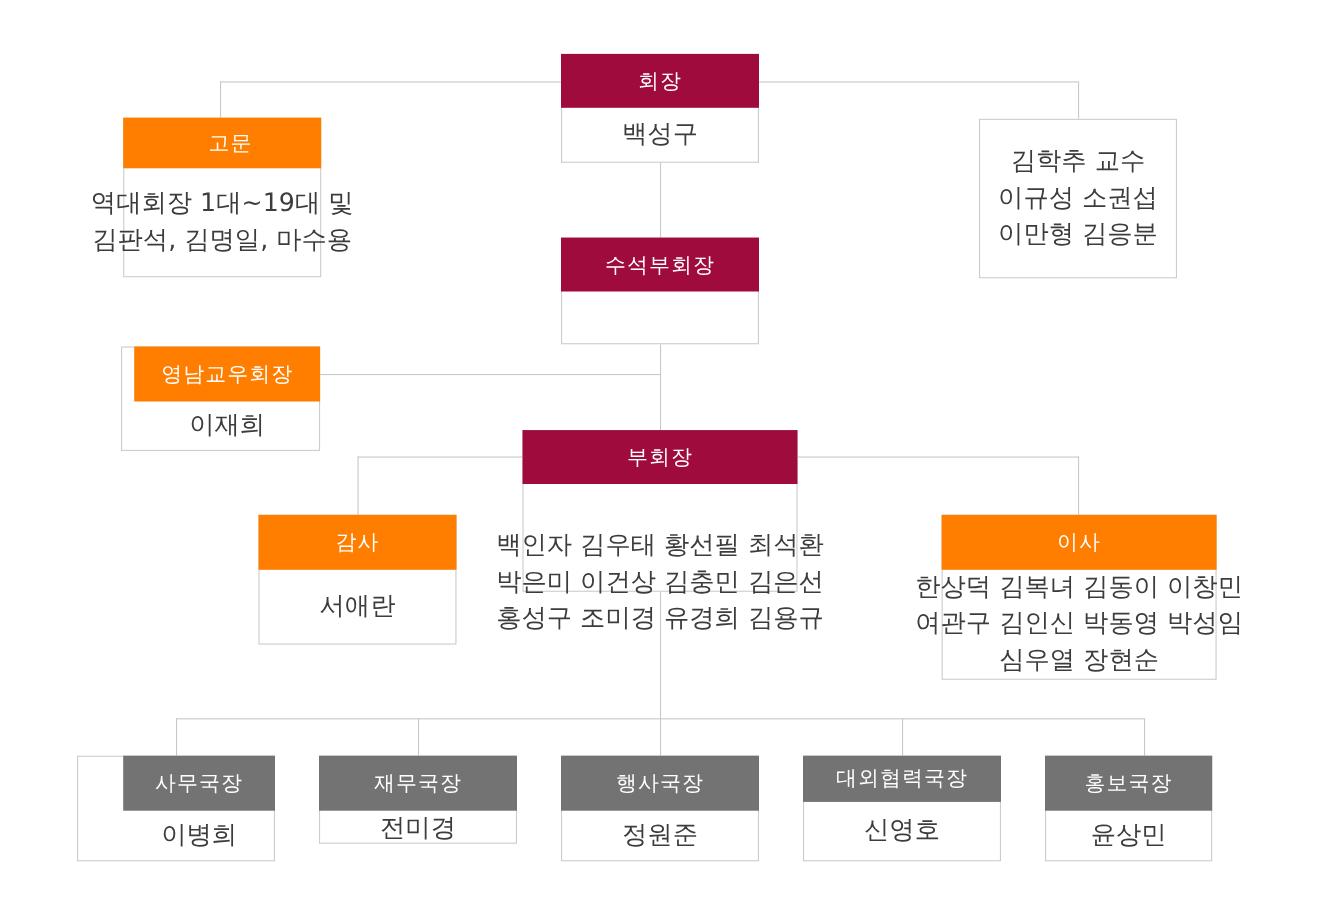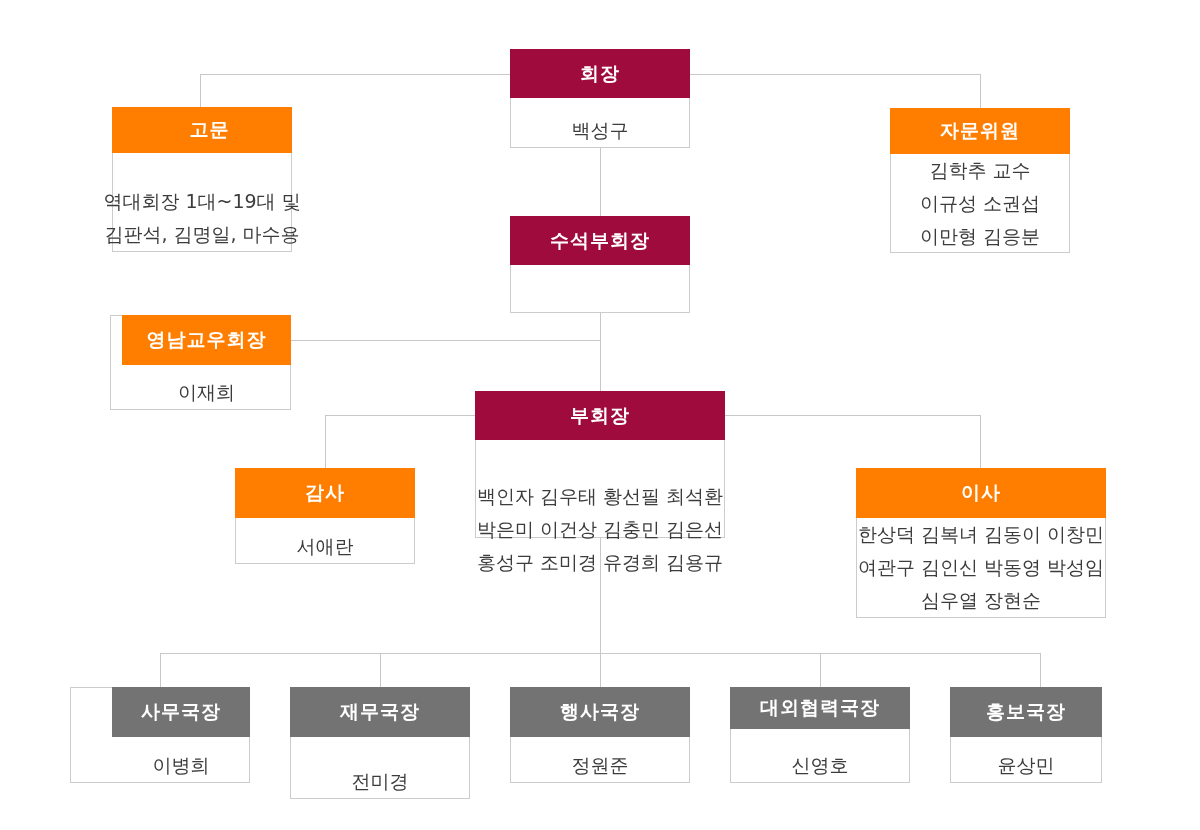--- a/index.html
+++ b/index.html
@@ -35,7 +35,7 @@
     align-items: center;
     justify-content: center;
     color: #ffffff;
-    font-weight: bold;
+    font-weight: normal;
     font-size: 19px;
     letter-spacing: 1px;
     text-align: center;

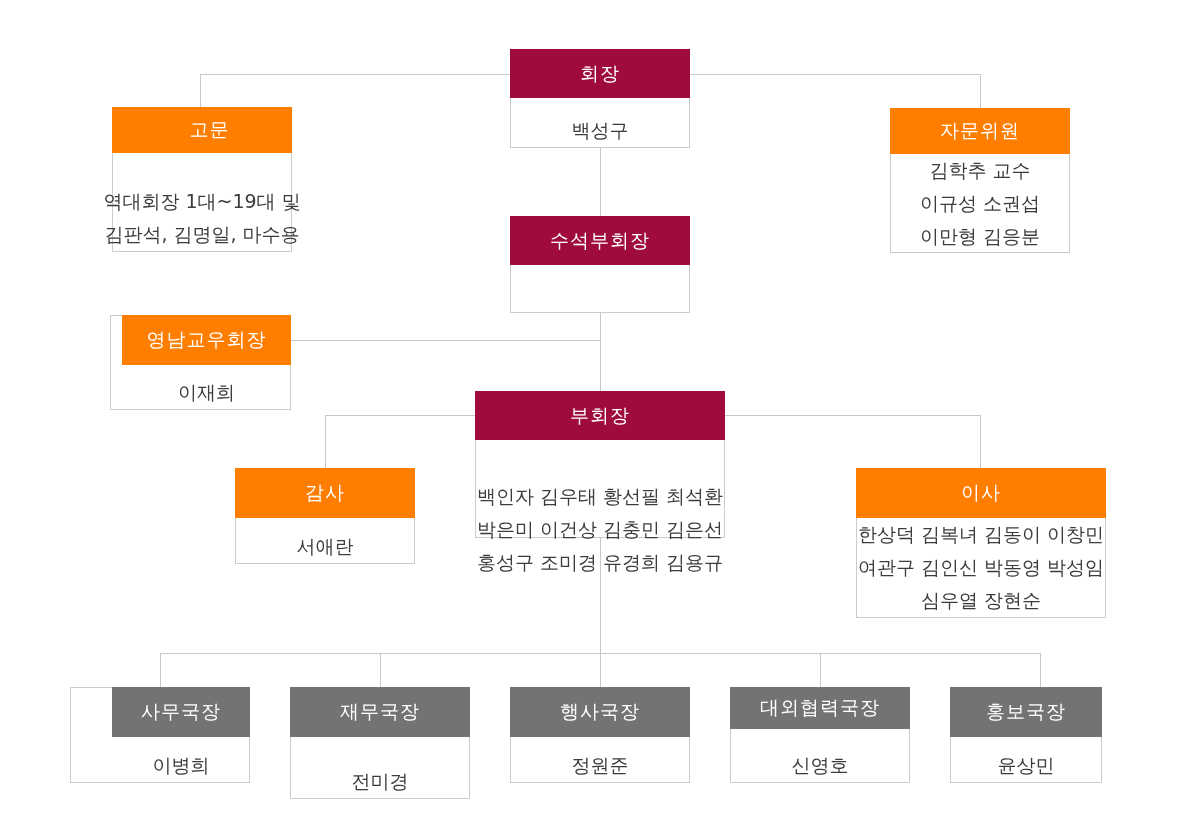--- a/index.html
+++ b/index.html
@@ -48,9 +48,9 @@
     display: flex;
     flex-direction: column;
     align-items: center;
-    justify-content: flex-end;
+    justify-content: center;
     color: #3c3c3c;
-    font-size: 19px;
+    font-size: 23px;
     line-height: 33px;
     white-space: nowrap;
   }

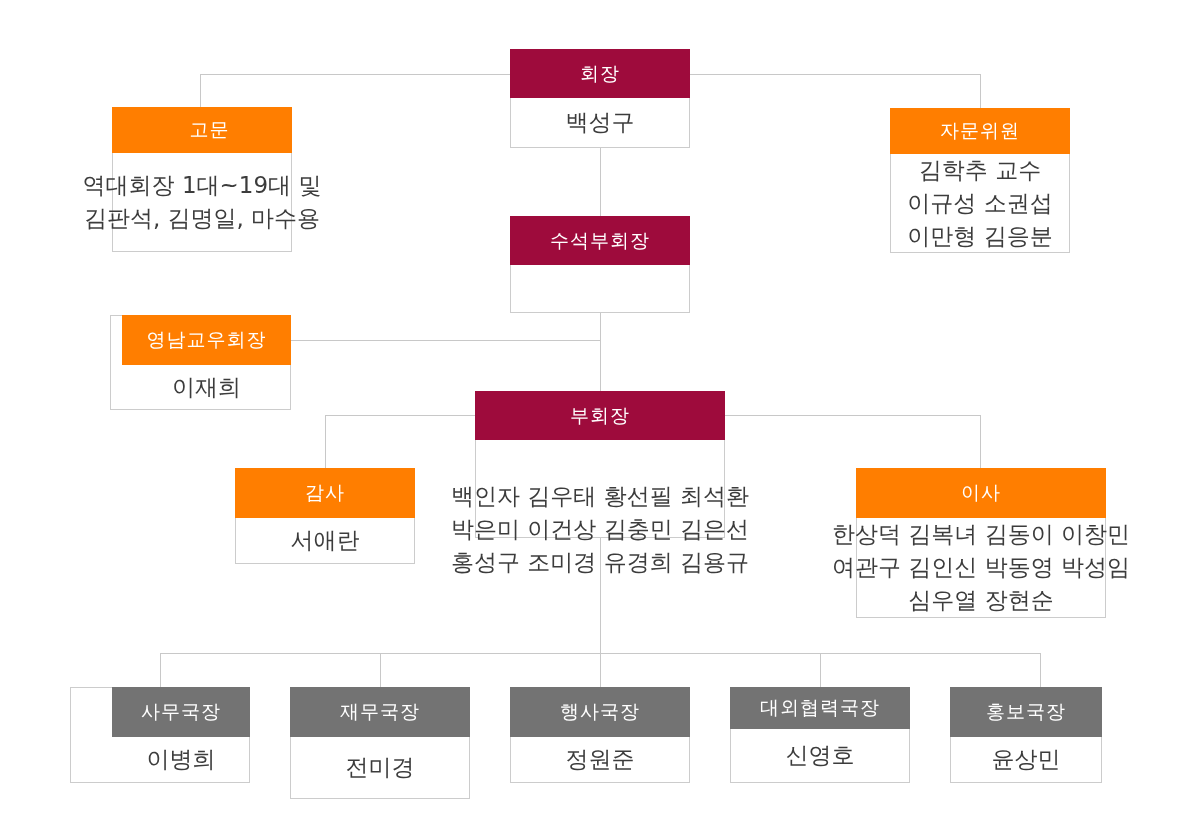--- a/index.html
+++ b/index.html
@@ -94,7 +94,6 @@
   </div>
 
   <div class="box orange" style="left:890px; top:108px; width:180px; height:145px;">
-    <div class="box-header" style="height:46px;">자문위원</div>
     <div class="box-body">
       <div>김학추 교수</div>
       <div>이규성 소권섭</div>

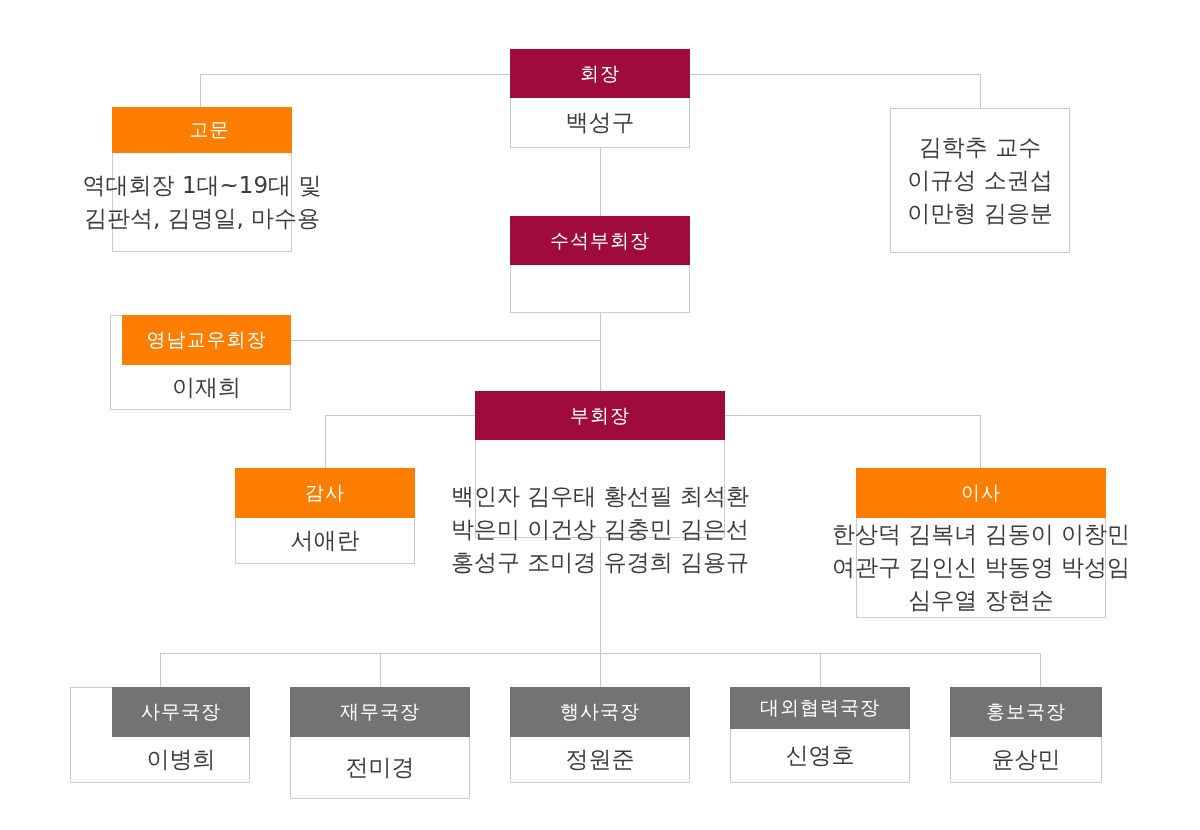--- a/index.html
+++ b/index.html
@@ -122,7 +122,7 @@
     </div>
   </div>
 
-  <div class="box orange" style="left:235px; top:468px; width:180px; height:96px;">
+  <div class="box orange" style="left:235px; top:468px; width:180px; height:118px;">
     <div class="box-header" style="height:50px;">감사</div>
     <div class="box-body">
       <div>서애란</div>

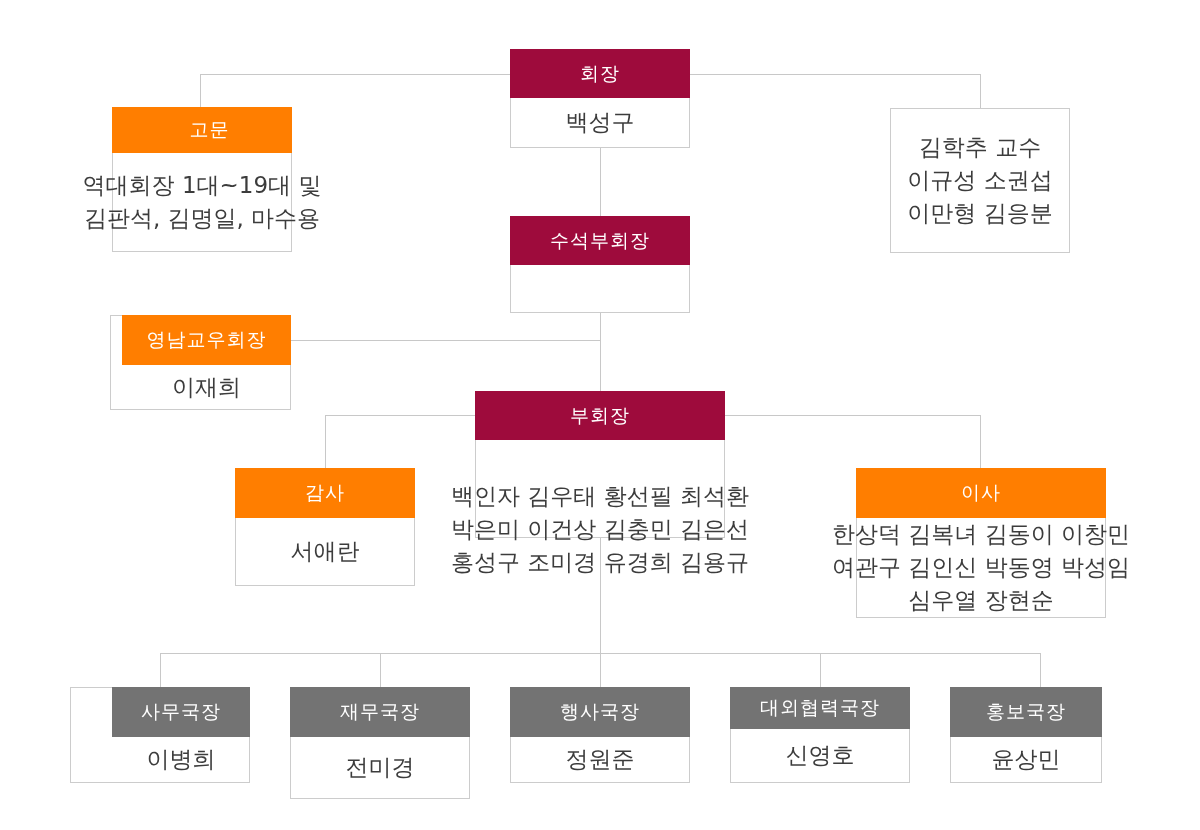--- a/index.html
+++ b/index.html
@@ -145,7 +145,7 @@
     </div>
   </div>
 
-  <div class="box gray" style="left:290px; top:687px; width:180px; height:112px;">
+  <div class="box gray" style="left:290px; top:687px; width:180px; height:80px;">
     <div class="box-header" style="height:50px;">재무국장</div>
     <div class="box-body">
       <div>전미경</div>

